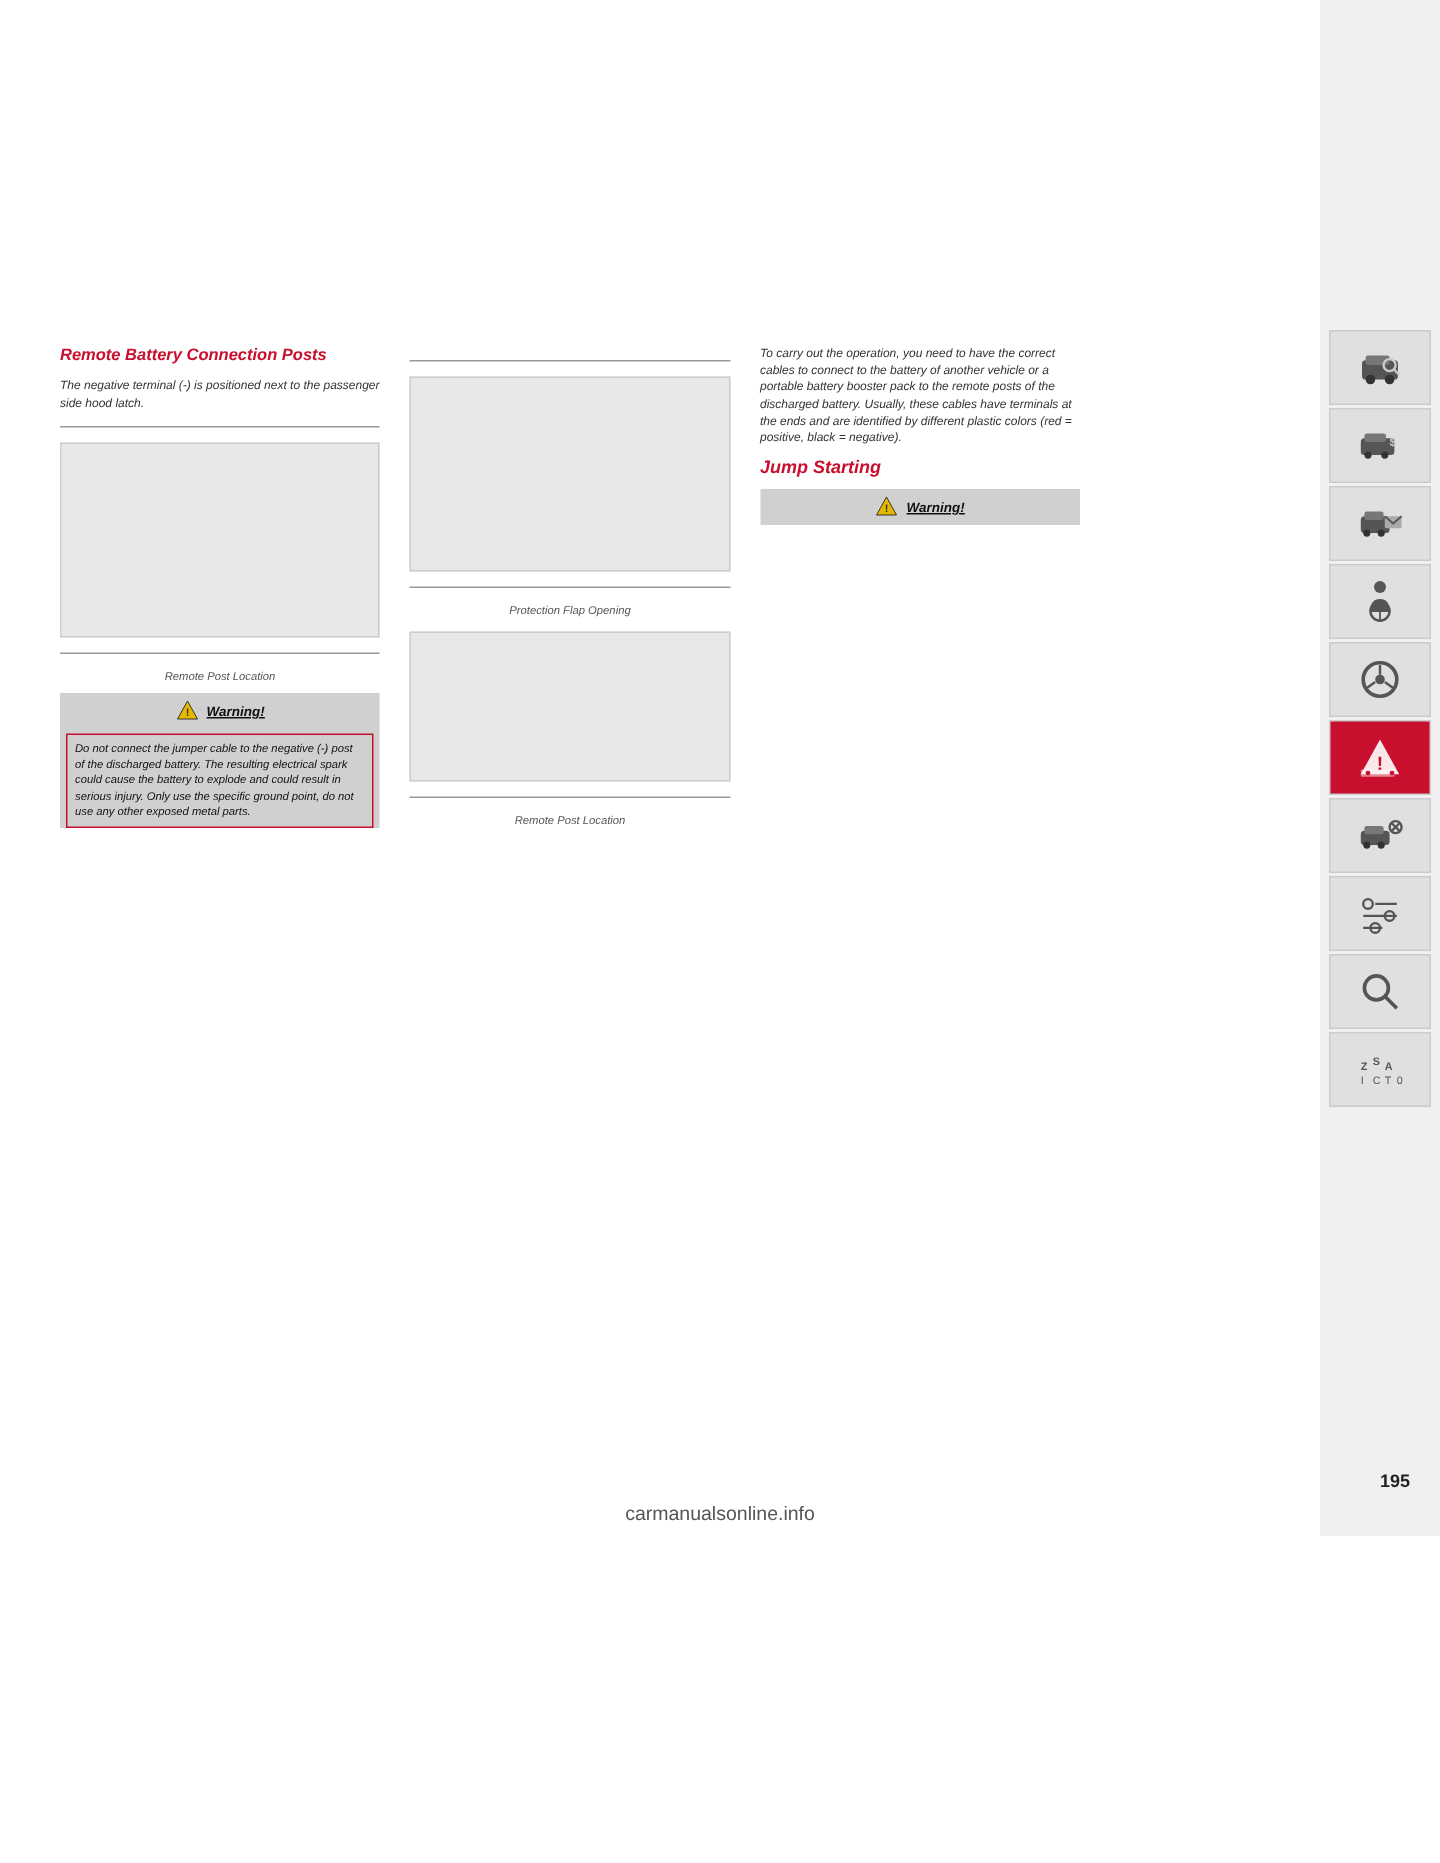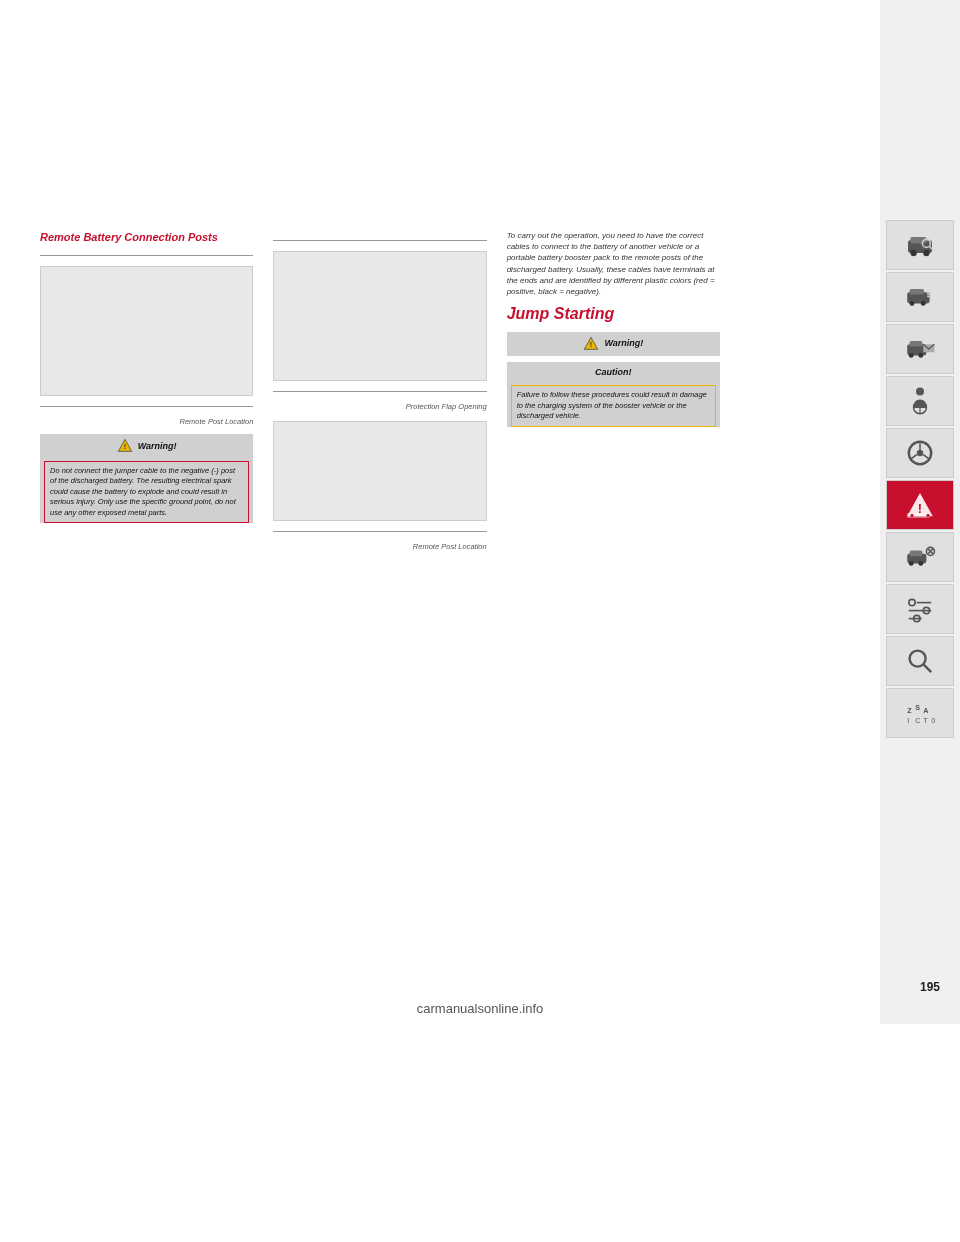--- a/index.html
+++ b/index.html
@@ -222,6 +222,7 @@
 
     <div class="col">
       <div class="col-title">Remote Battery Connection Posts</div>
+      <div class="col-body">The negative terminal (-) is positioned next to the passenger side hood latch.</div>
       <hr class="divider-line">
 
       <div class="img-box img-box-tall"></div>

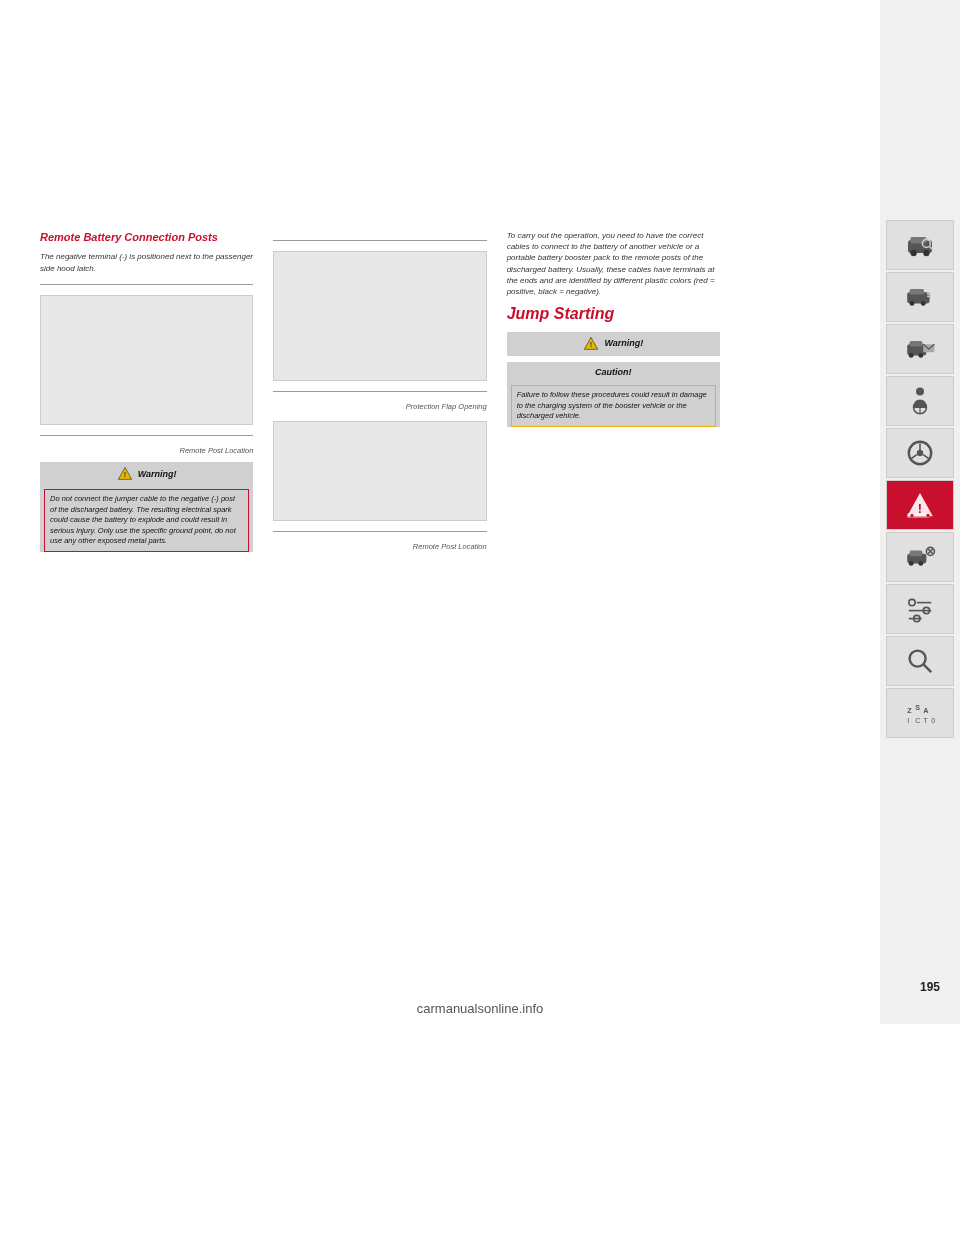--- a/index.html
+++ b/index.html
@@ -143,7 +143,7 @@
 
     
     .section-heading {
-      font-size: 16px;
+      font-size: 12px;
       font-weight: 900;
       color: #c8102e;
       font-style: italic;

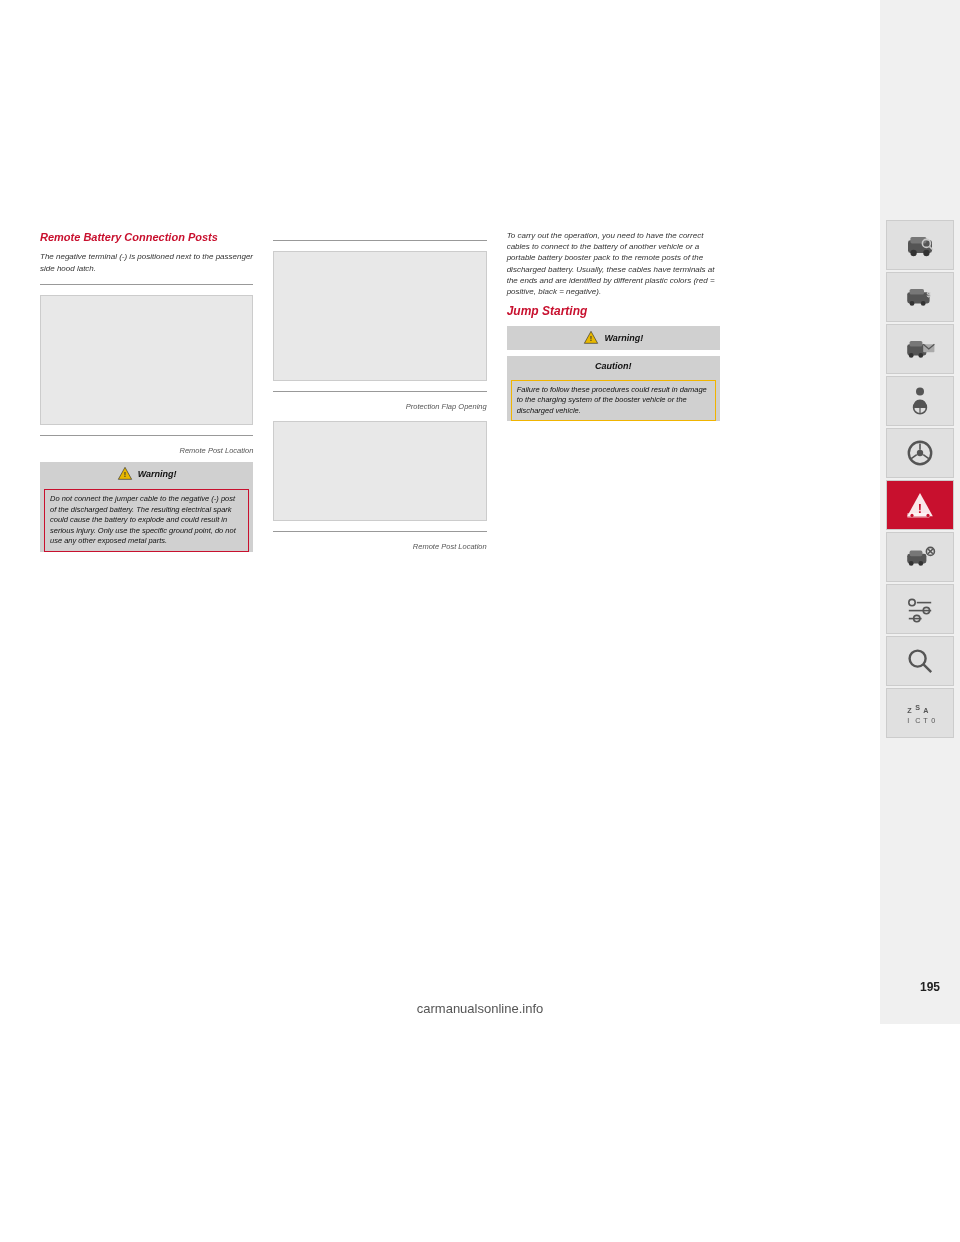--- a/index.html
+++ b/index.html
@@ -100,6 +100,7 @@
       font-weight: bold;
       font-style: italic;
       color: #111;
+      text-decoration: underline;
     }
 
     .warning-body {

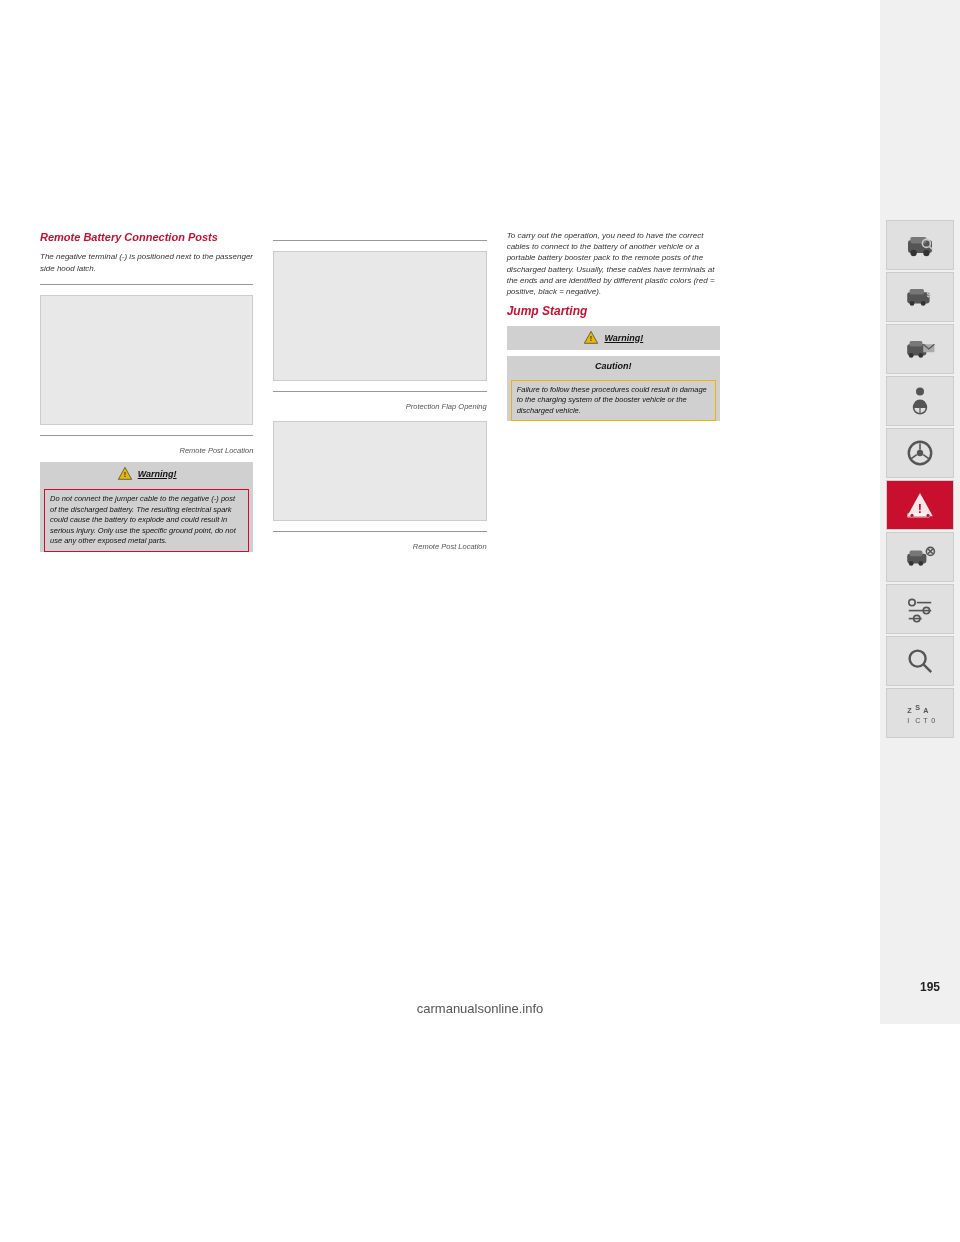--- a/index.html
+++ b/index.html
@@ -273,12 +273,6 @@
         </div>
       </div>
 
-      <div class="caution-box">
-        <div class="caution-header">
-          <span class="caution-title">Caution!</span>
-        </div>
-        <div class="caution-body">Failure to follow these procedures could result in damage to the charging system of the booster vehicle or the discharged vehicle.</div>
-      </div>
     </div>
 
   </div>

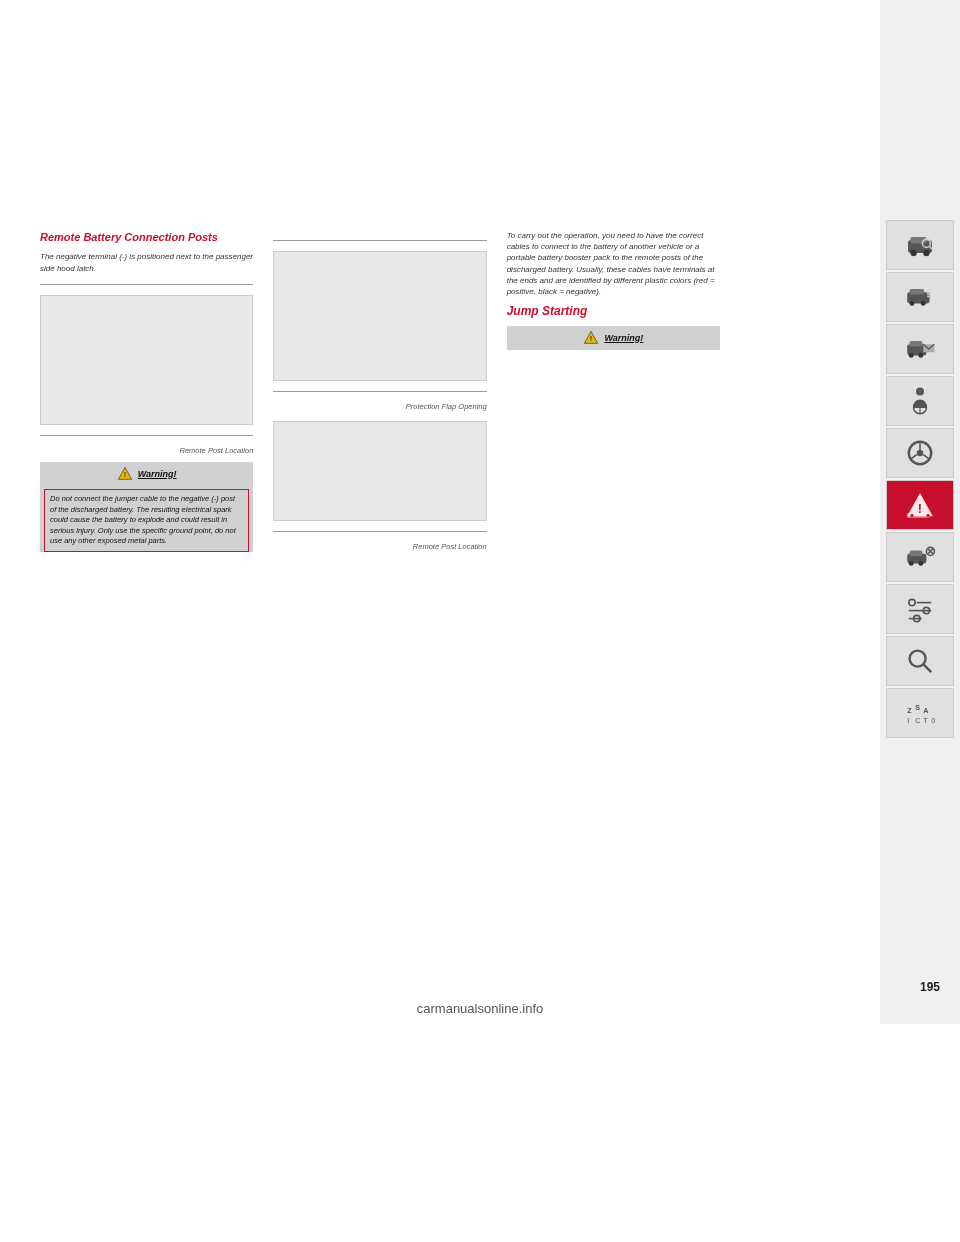--- a/index.html
+++ b/index.html
@@ -79,7 +79,7 @@
     .img-caption {
       font-size: 7.5px;
       color: #555;
-      text-align: right;
+      text-align: center;
       margin-top: 2px;
       font-style: italic;
     }

